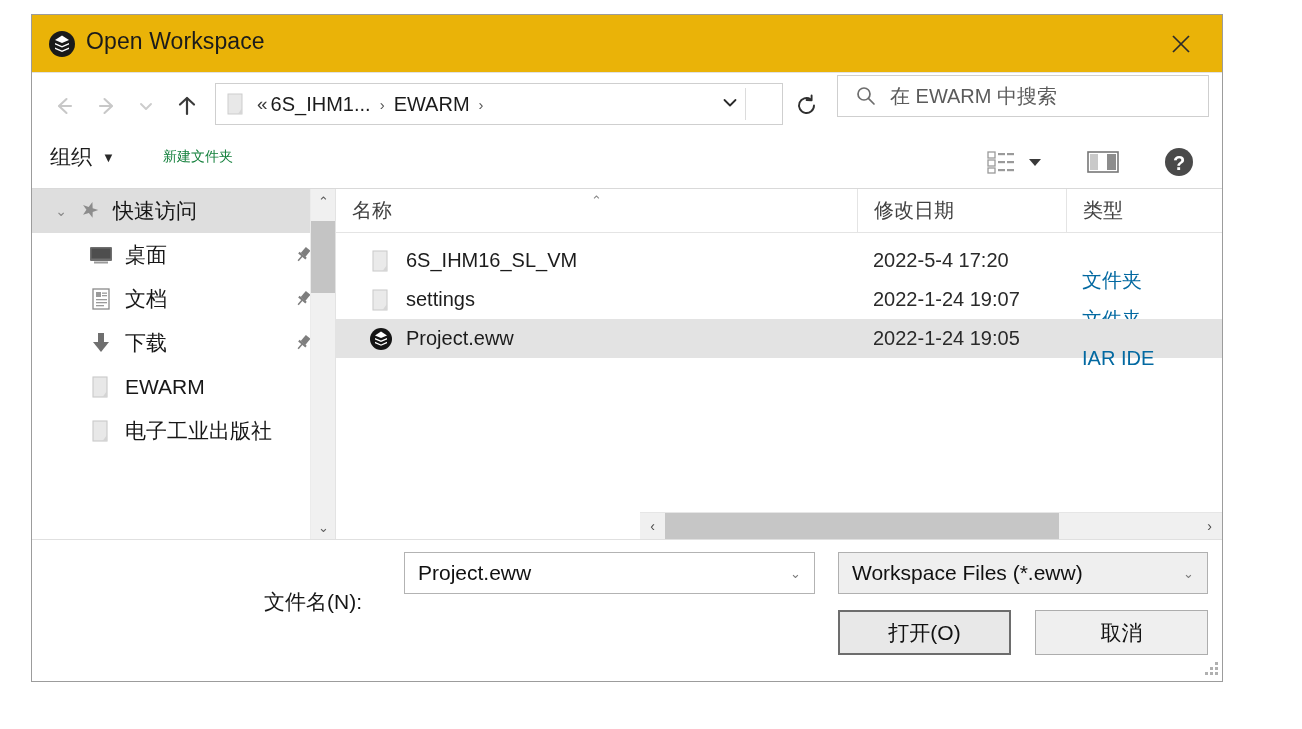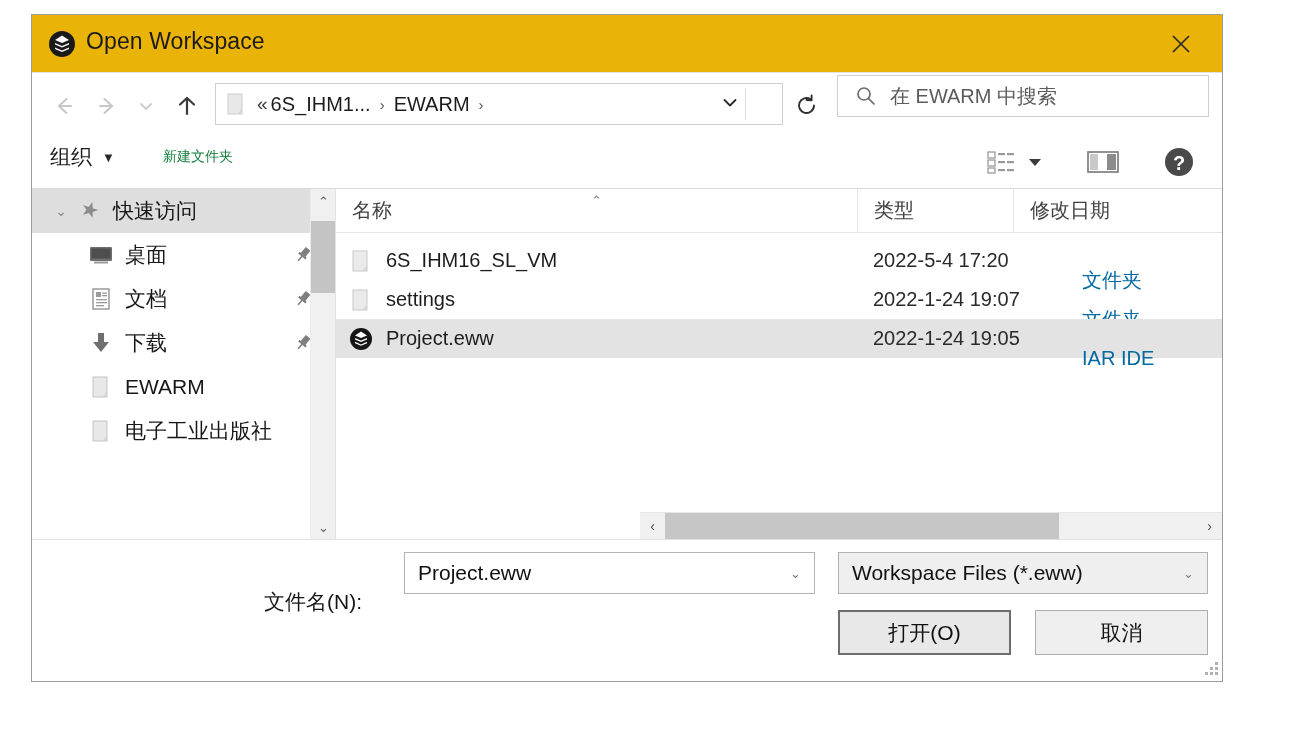--- a/index.html
+++ b/index.html
@@ -586,11 +586,11 @@
           <span class="sort-caret">⌃</span>
           <span>名称</span>
         </div>
+        <div class="col col-date">
+          <span>修改日期</span>
+        </div>
         <div class="col col-type">
           <span>类型</span>
-        </div>
-        <div class="col col-date">
-          <span>修改日期</span>
         </div>
       </div>
 

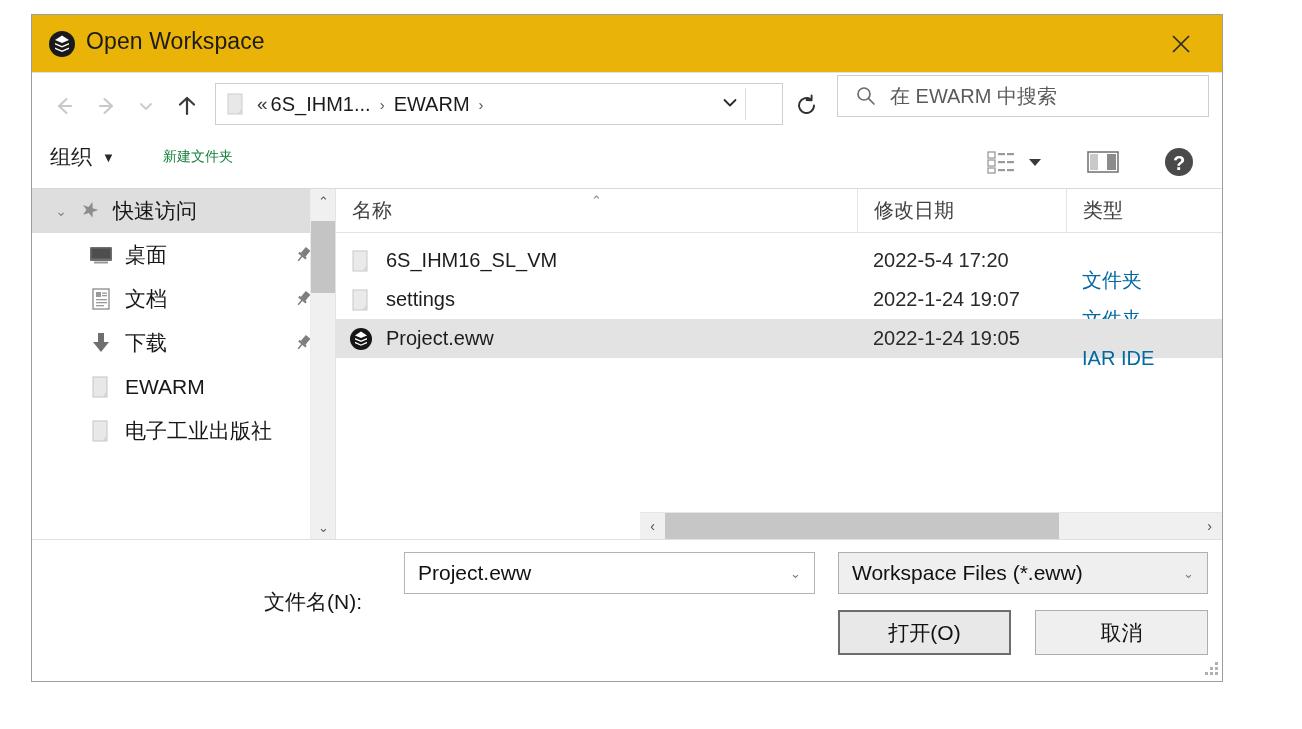--- a/index.html
+++ b/index.html
@@ -243,7 +243,7 @@
     display: flex; align-items: center;
     font-size: 20px; color: #1c1c1c;
   }
-  .cell-name { width: 521px; padding-left: 12px; }
+  .cell-name { width: 521px; padding-left: 32px; }
   .cell-date { width: 209px; padding-left: 16px; color: #2a2a2a; }
   .cell-type { flex: 1 1 auto; padding-left: 16px; color: #0369a1; margin-top: 39px; }
   .row-icon {

